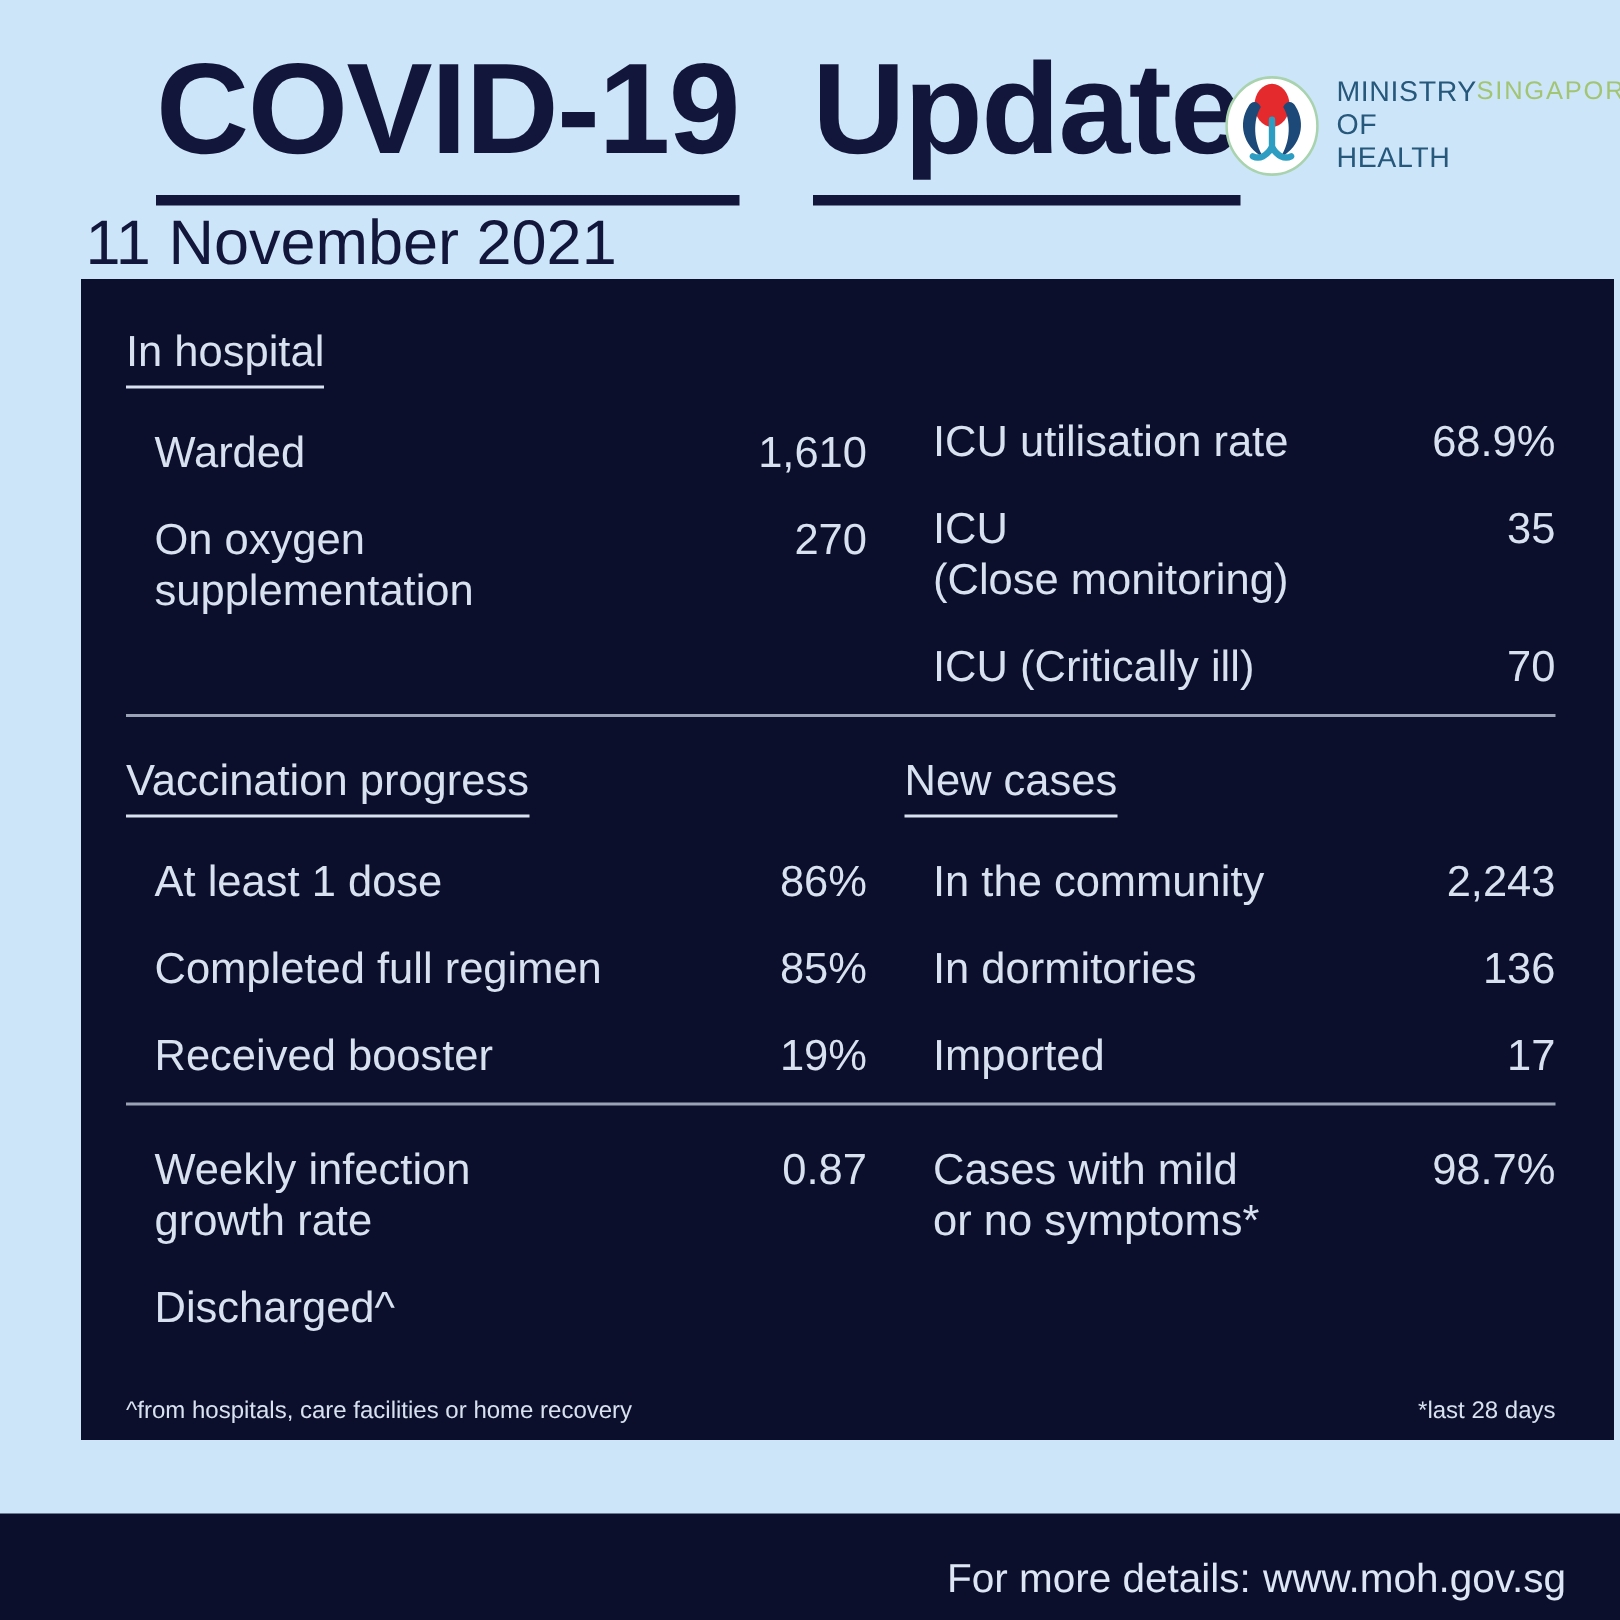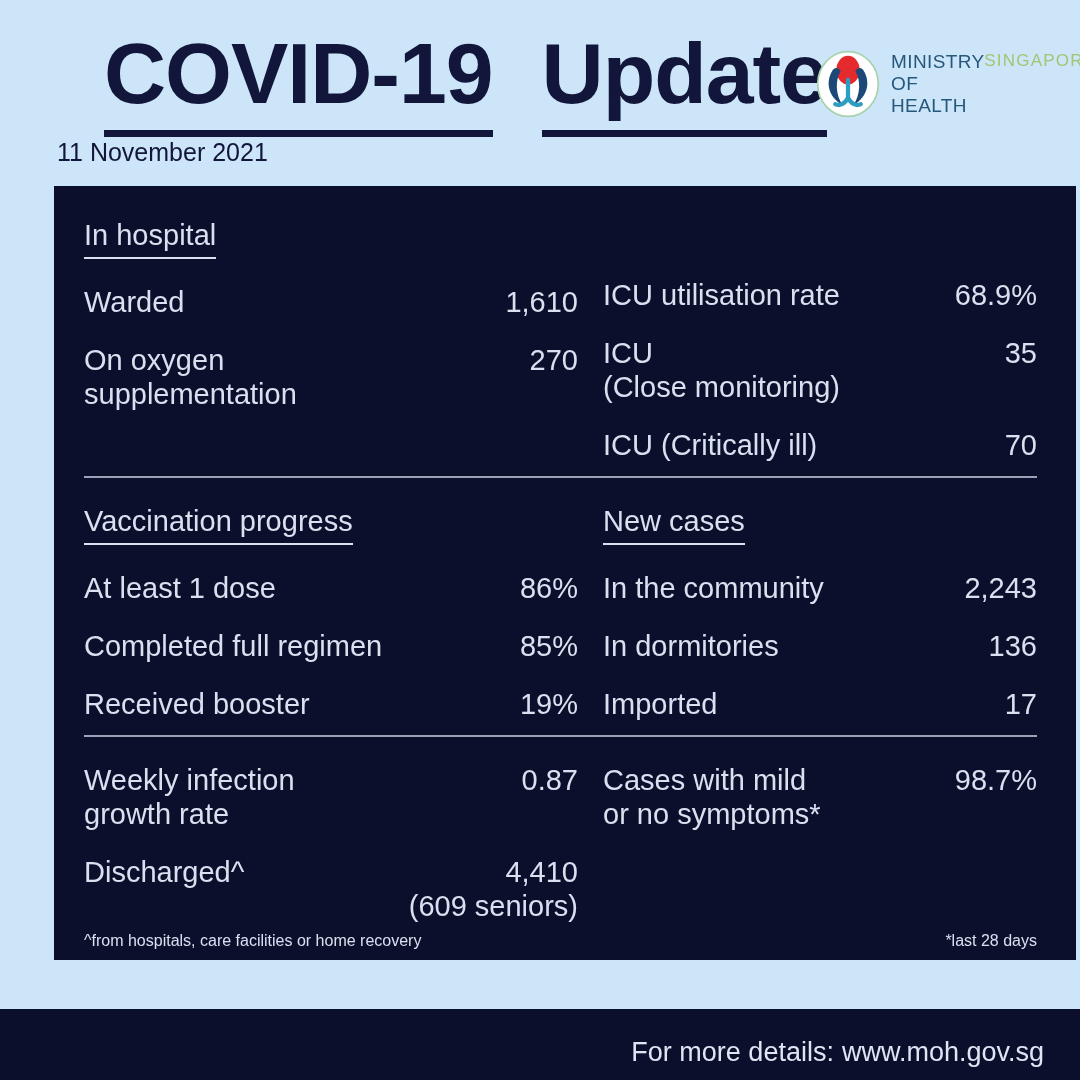--- a/index.html
+++ b/index.html
@@ -20,7 +20,7 @@
   .title .word + .word{margin-left:26px;}
   .date{
     position:absolute;left:57px;top:138px;
-    font-size:25px;color:#12163a;
+    font-size:42px;color:#12163a;
   }
   .logo{
     position:absolute;left:816px;top:50px;

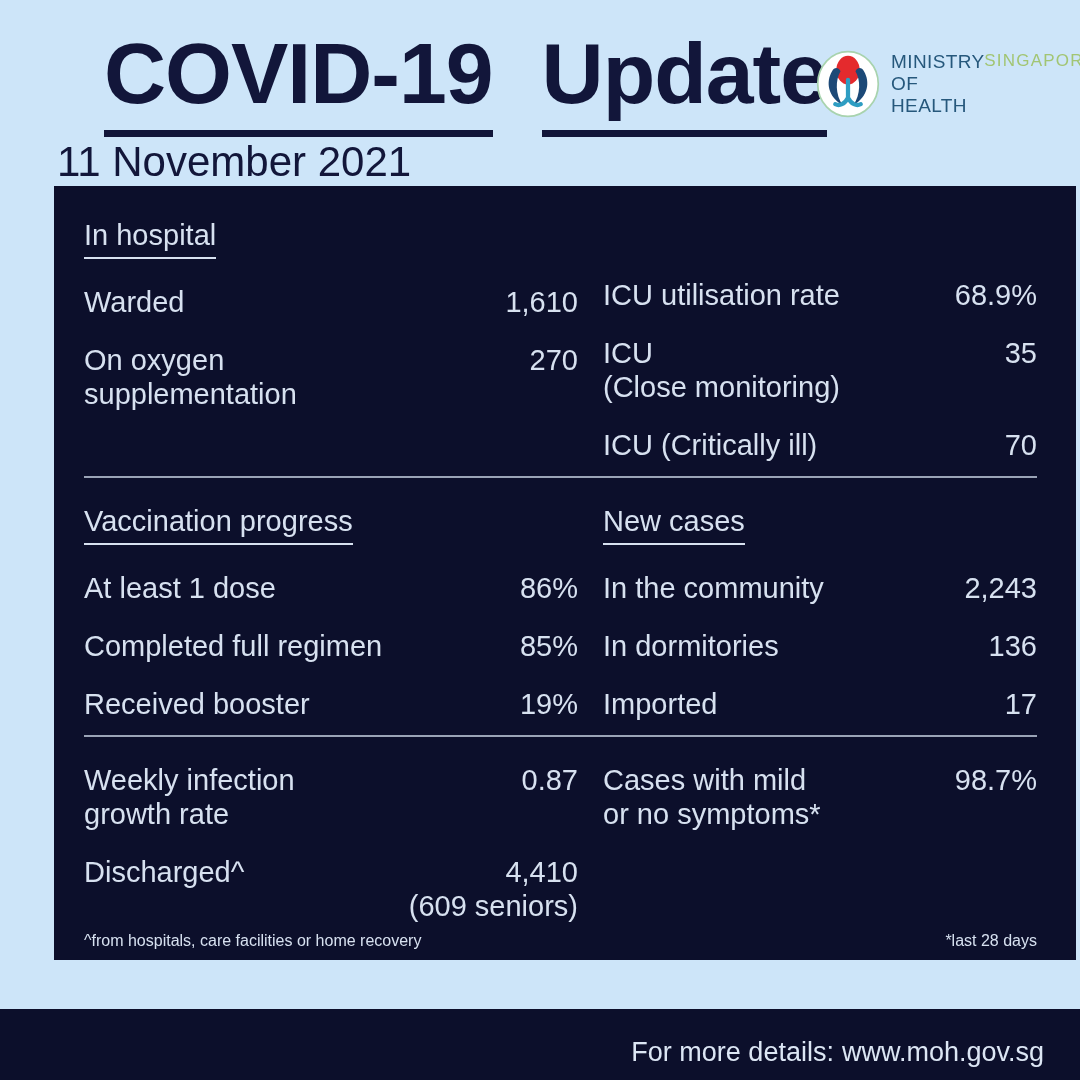--- a/index.html
+++ b/index.html
@@ -39,7 +39,7 @@
   .band{display:grid;grid-template-columns:494px 1fr;column-gap:25px;}
   .heading{font-size:29px;line-height:34px;margin:0 0 26px 0;font-weight:normal;}
   .heading span{display:inline-block;border-bottom:2px solid #d7e1f0;padding-bottom:5px;}
-  .row{display:flex;align-items:flex-start;font-size:29px;line-height:34px;margin-bottom:24px;}
+  .row{display:flex;align-items:flex-start;font-size:29px;line-height:34px;margin-bottom:24px;margin-left:19px;}
   .row:last-child{margin-bottom:0;}
   .lbl{flex:1;white-space:pre-line;}
   .val{text-align:right;white-space:pre-line;margin-left:12px;}

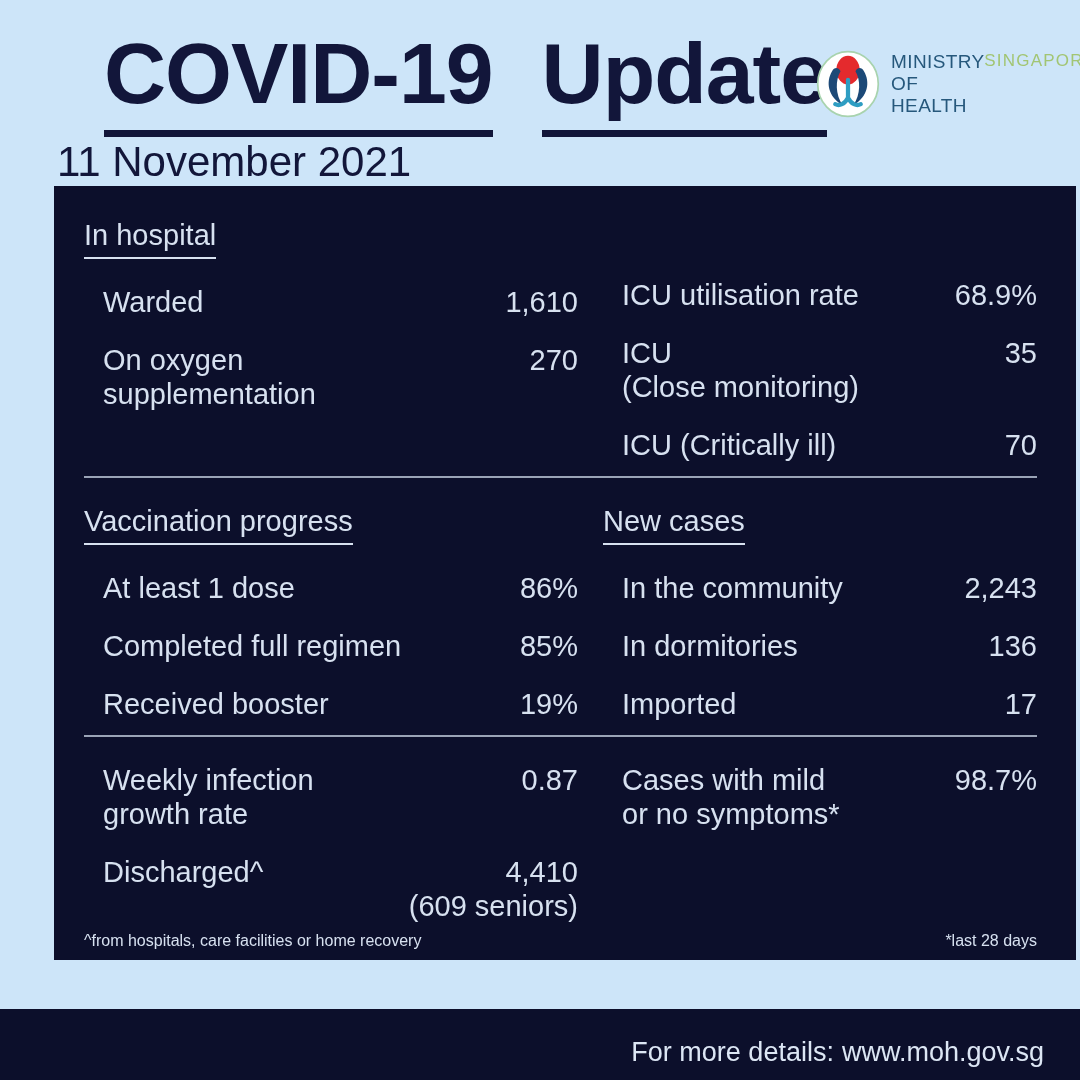--- a/index.html
+++ b/index.html
@@ -167,8 +167,6 @@
       </div>
       <div class="row">
         <span class="lbl">Discharged^</span>
-        <span class="val">4,410
-(609 seniors)</span>
       </div>
     </div>
     <div>

